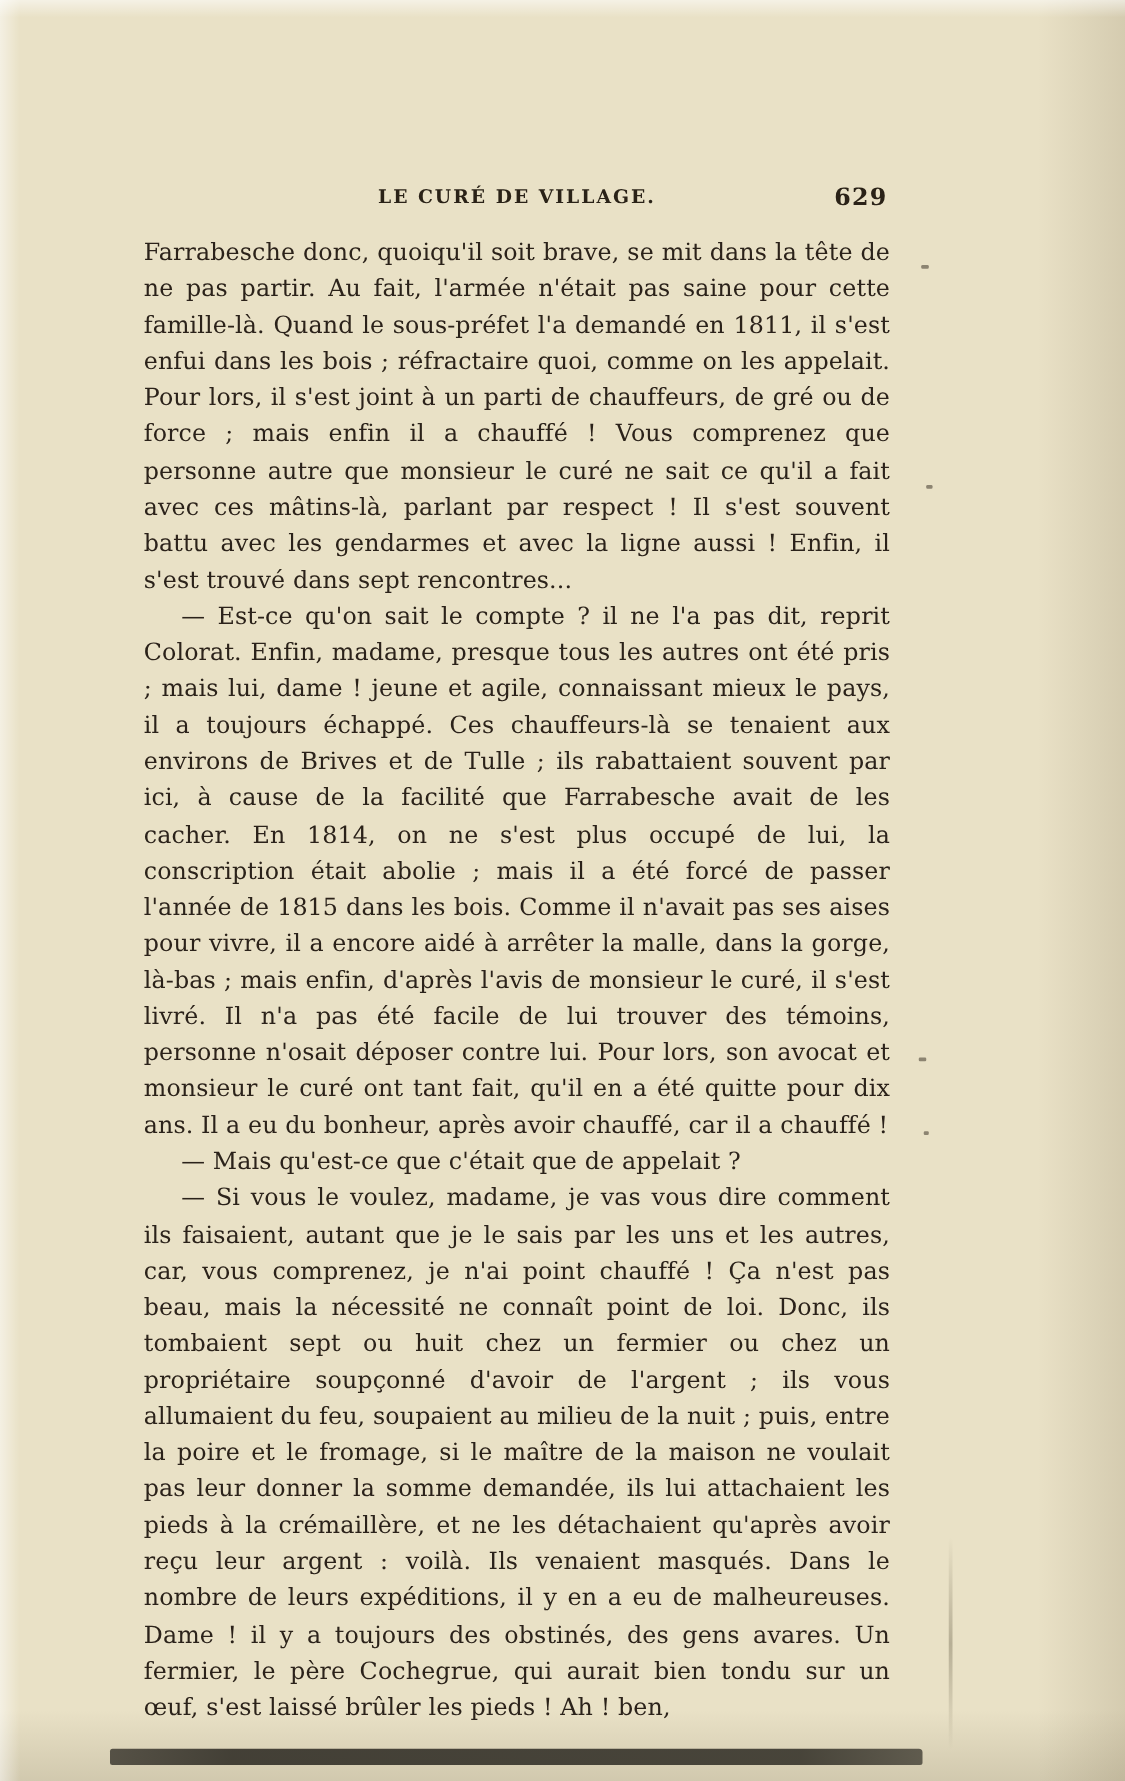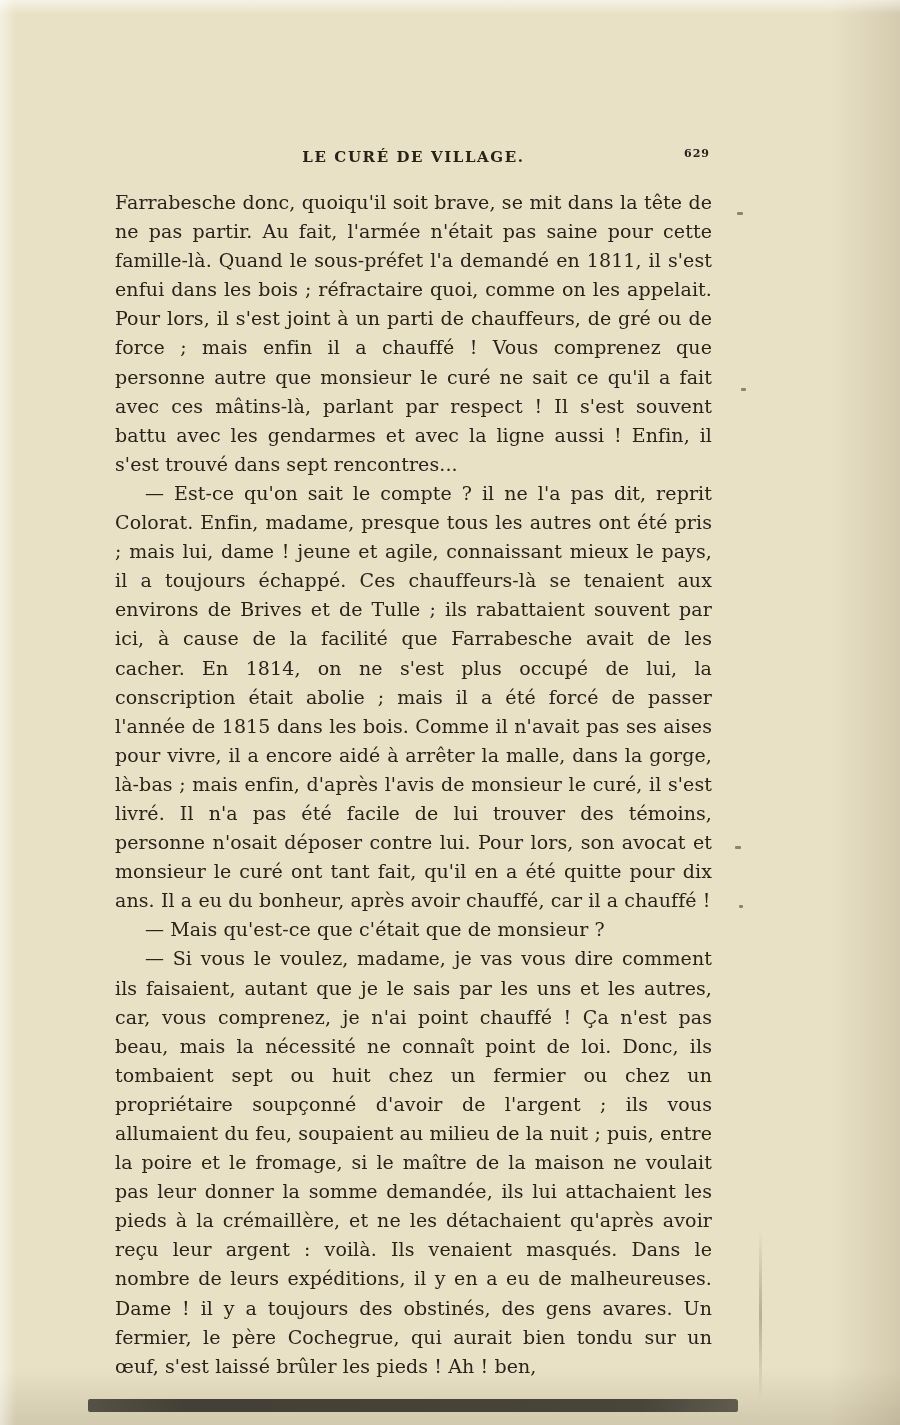--- a/index.html
+++ b/index.html
@@ -46,7 +46,7 @@
     right: 2px;
     top: -1px;
     font-weight: bold;
-    font-size: 11px;
+    font-size: 19px;
     letter-spacing: 1px;
     color: #2a2217;
   }

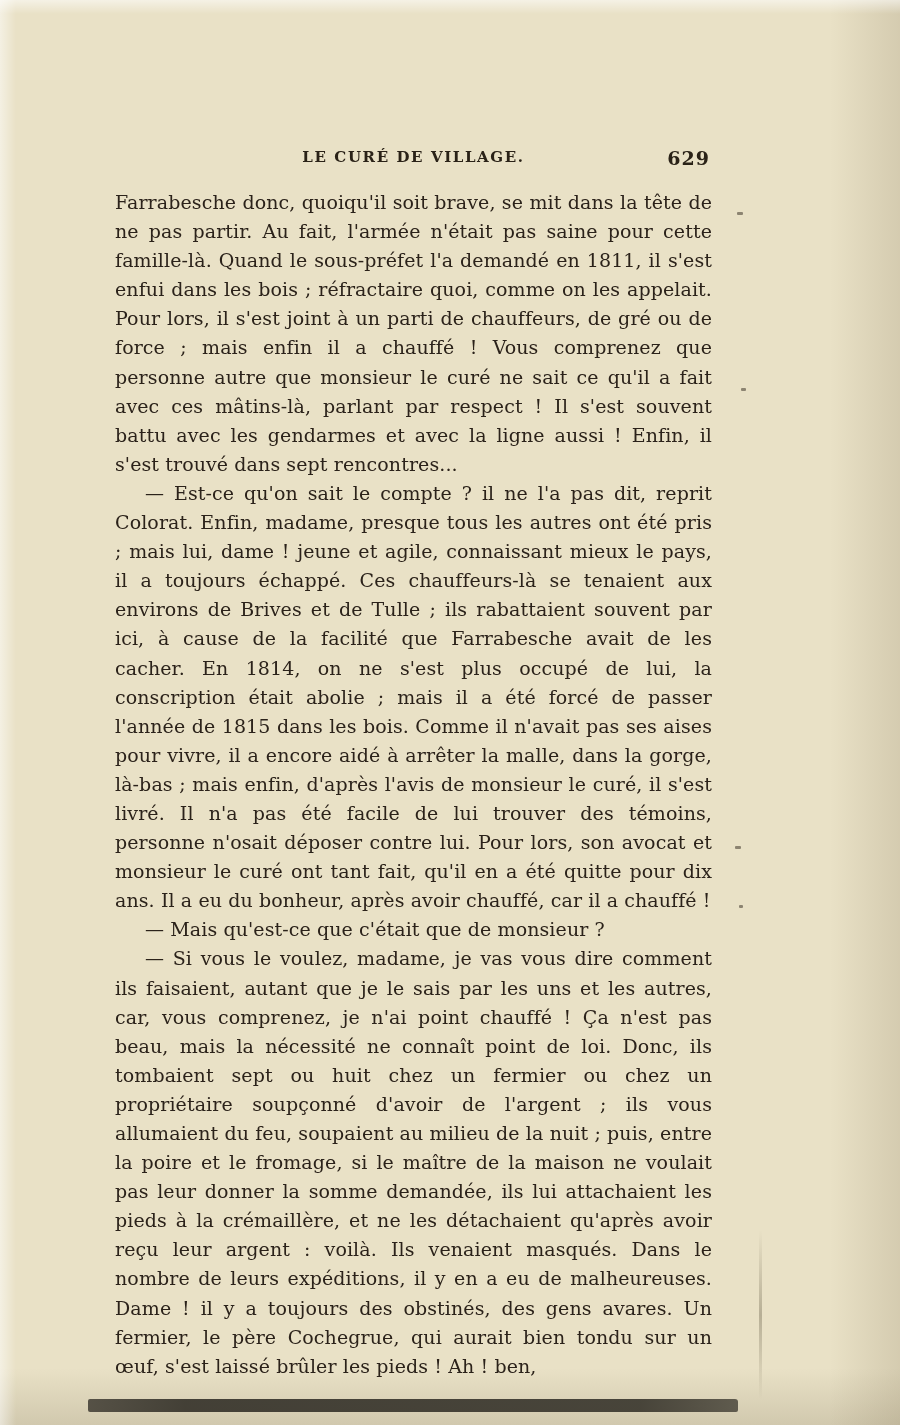--- a/index.html
+++ b/index.html
@@ -109,7 +109,7 @@
     <div class="text-column">
       <p>Farrabesche donc, quoiqu'il soit brave, se mit dans la tête de ne pas partir. Au fait, l'armée n'était pas saine pour cette famille-là. Quand le sous-préfet l'a demandé en 1811, il s'est enfui dans les bois ; réfractaire quoi, comme on les appelait. Pour lors, il s'est joint à un parti de chauffeurs, de gré ou de force ; mais enfin il a chauffé ! Vous comprenez que personne autre que monsieur le curé ne sait ce qu'il a fait avec ces mâtins-là, parlant par respect ! Il s'est souvent battu avec les gendarmes et avec la ligne aussi ! Enfin, il s'est trouvé dans sept rencontres...</p>
       <p class="indent">— Est-ce qu'on sait le compte ? il ne l'a pas dit, reprit Colorat. Enfin, madame, presque tous les autres ont été pris ; mais lui, dame ! jeune et agile, connaissant mieux le pays, il a toujours échappé. Ces chauffeurs-là se tenaient aux environs de Brives et de Tulle ; ils rabattaient souvent par ici, à cause de la facilité que Farrabesche avait de les cacher. En 1814, on ne s'est plus occupé de lui, la conscription était abolie ; mais il a été forcé de passer l'année de 1815 dans les bois. Comme il n'avait pas ses aises pour vivre, il a encore aidé à arrêter la malle, dans la gorge, là-bas ; mais enfin, d'après l'avis de monsieur le curé, il s'est livré. Il n'a pas été facile de lui trouver des témoins, personne n'osait déposer contre lui. Pour lors, son avocat et monsieur le curé ont tant fait, qu'il en a été quitte pour dix ans. Il a eu du bonheur, après avoir chauffé, car il a chauffé !</p>
-      <p class="indent">— Mais qu'est-ce que c'était que de monsieur ?</p>
+      <p class="indent">— Mais qu'est-ce que c'était que de appelait ?</p>
       <p class="indent">— Si vous le voulez, madame, je vas vous dire comment ils faisaient, autant que je le sais par les uns et les autres, car, vous comprenez, je n'ai point chauffé ! Ça n'est pas beau, mais la nécessité ne connaît point de loi. Donc, ils tombaient sept ou huit chez un fermier ou chez un propriétaire soupçonné d'avoir de l'argent ; ils vous allumaient du feu, soupaient au milieu de la nuit ; puis, entre la poire et le fromage, si le maître de la maison ne voulait pas leur donner la somme demandée, ils lui attachaient les pieds à la crémaillère, et ne les détachaient qu'après avoir reçu leur argent : voilà. Ils venaient masqués. Dans le nombre de leurs expéditions, il y en a eu de malheureuses. Dame ! il y a toujours des obstinés, des gens avares. Un fermier, le père Cochegrue, qui aurait bien tondu sur un œuf, s'est laissé brûler les pieds ! Ah ! ben,</p>
     </div>
 

